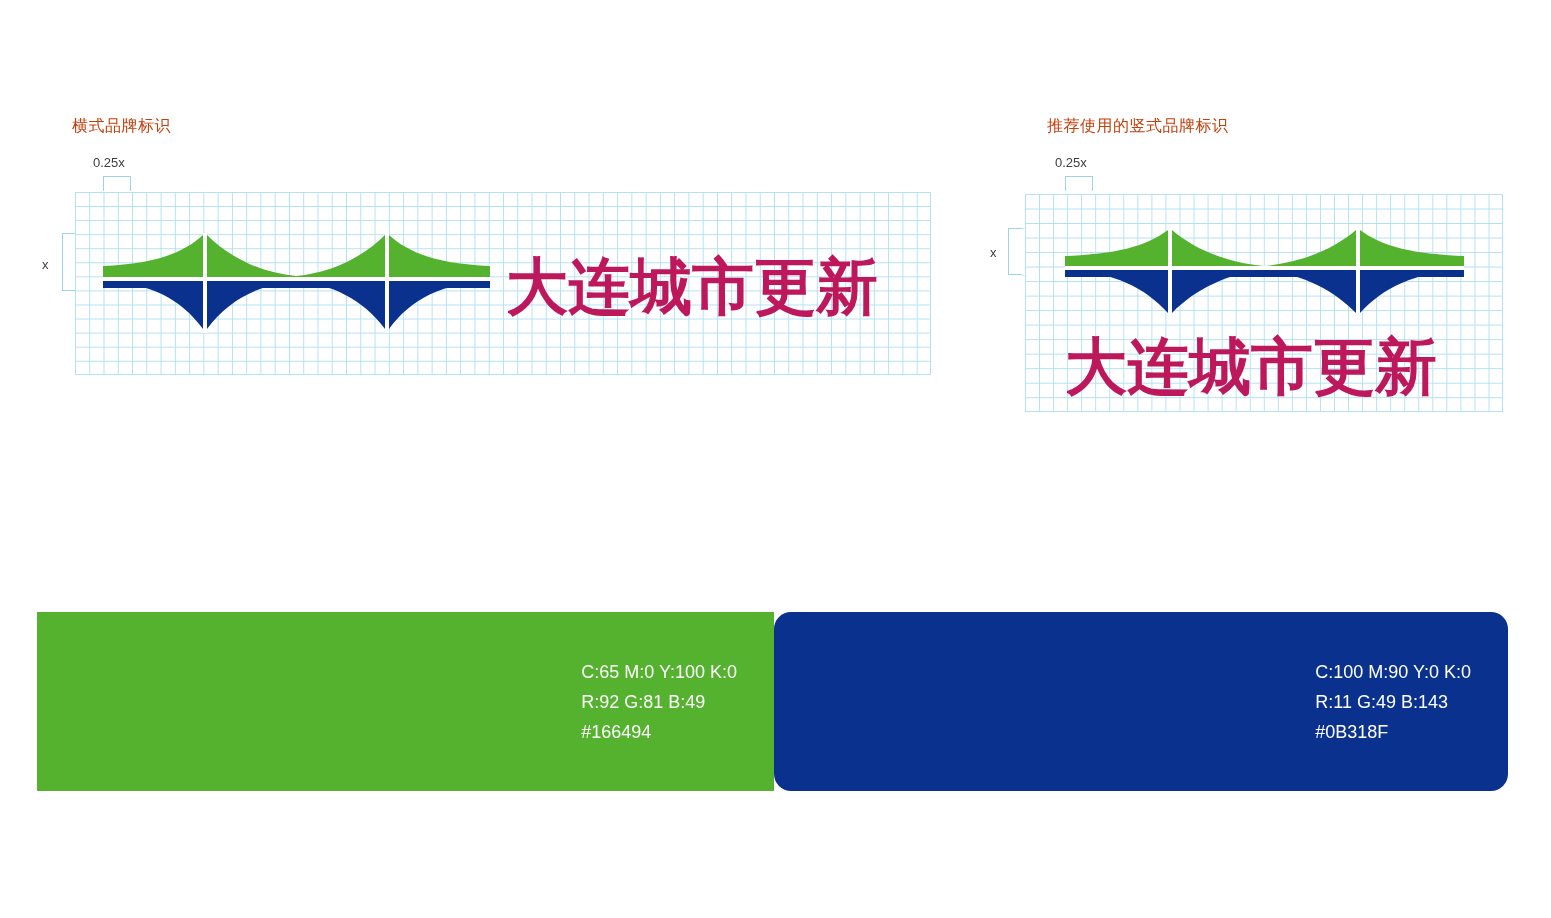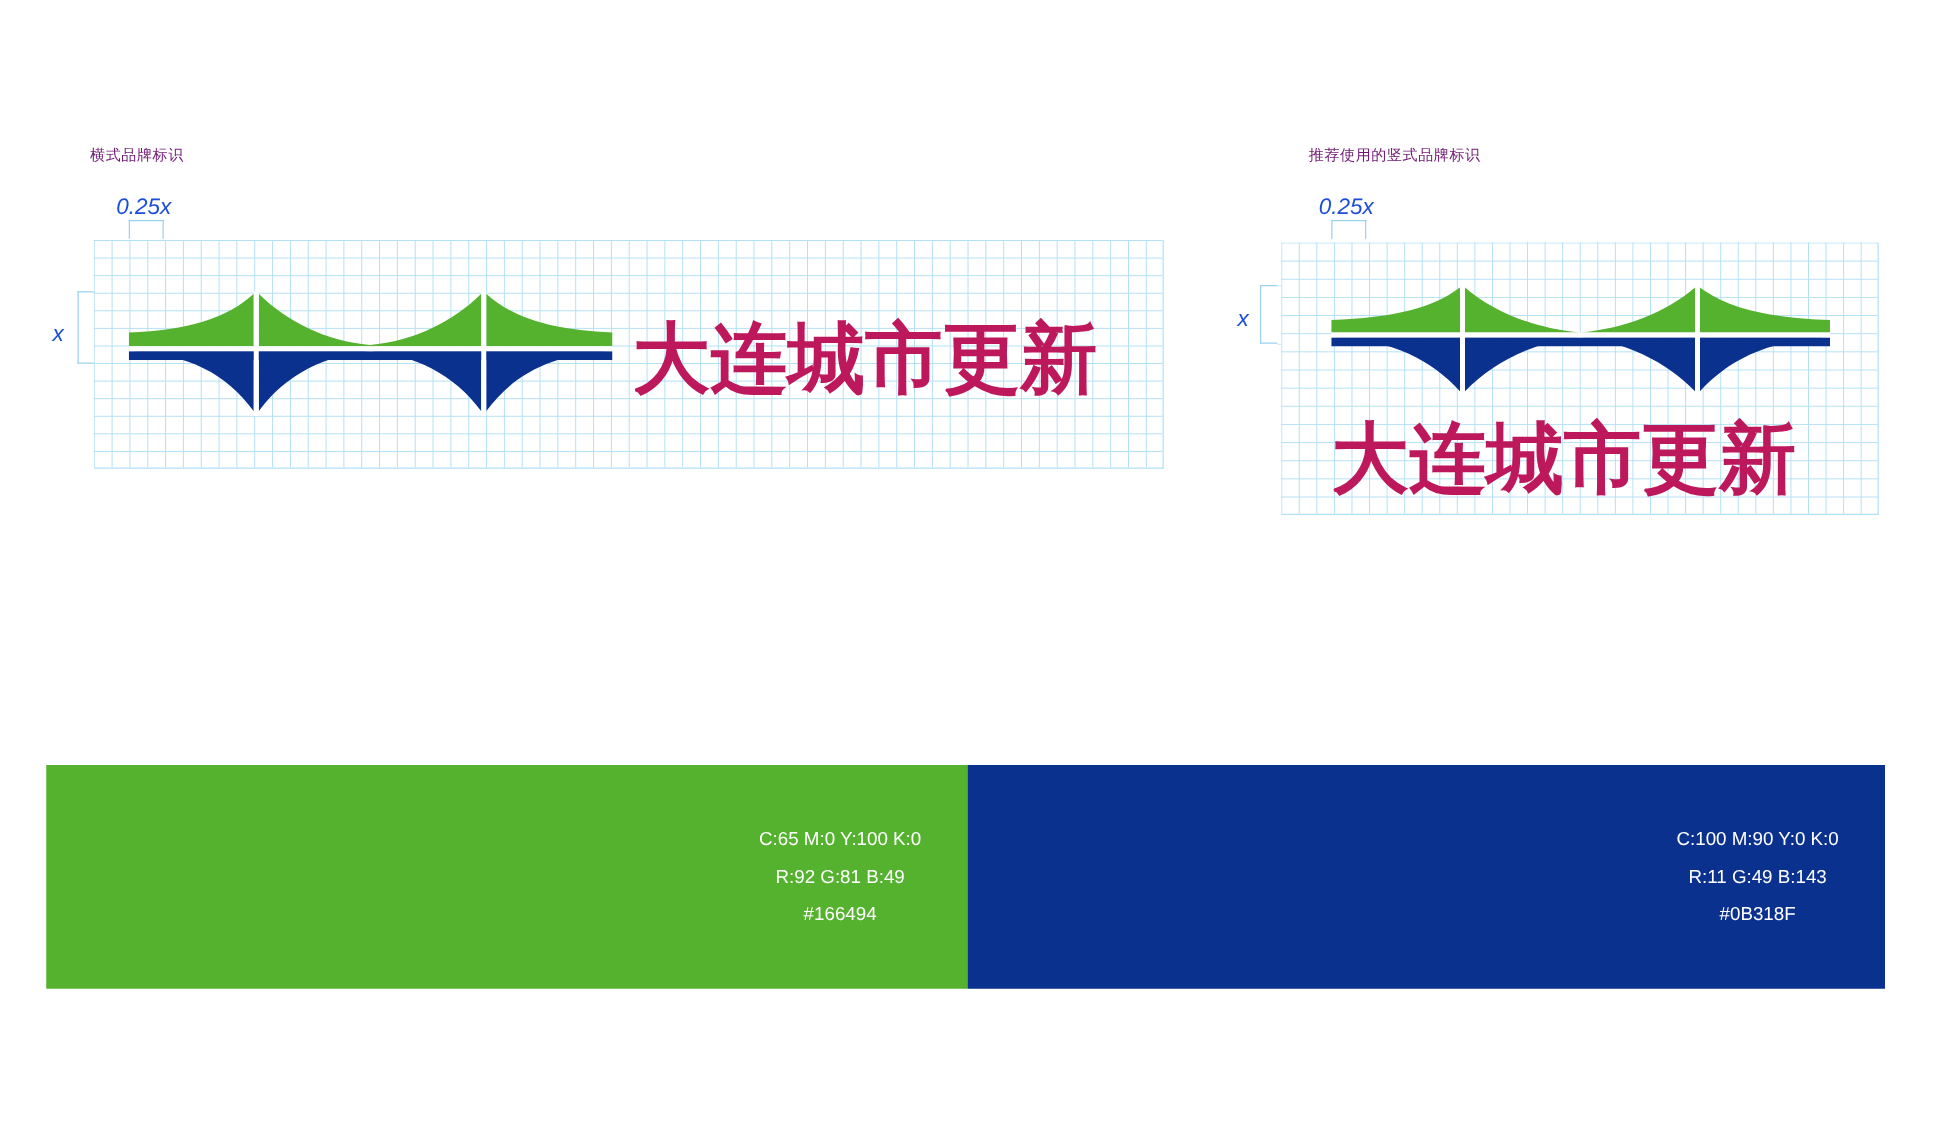--- a/index.html
+++ b/index.html
@@ -19,8 +19,8 @@
   
   .caption {
     position: absolute;
-    font-size: 12px;
-    color: #701a75;
+    font-size: 16px;
+    color: #c2410c;
     letter-spacing: 0.5px;
     white-space: nowrap;
   }

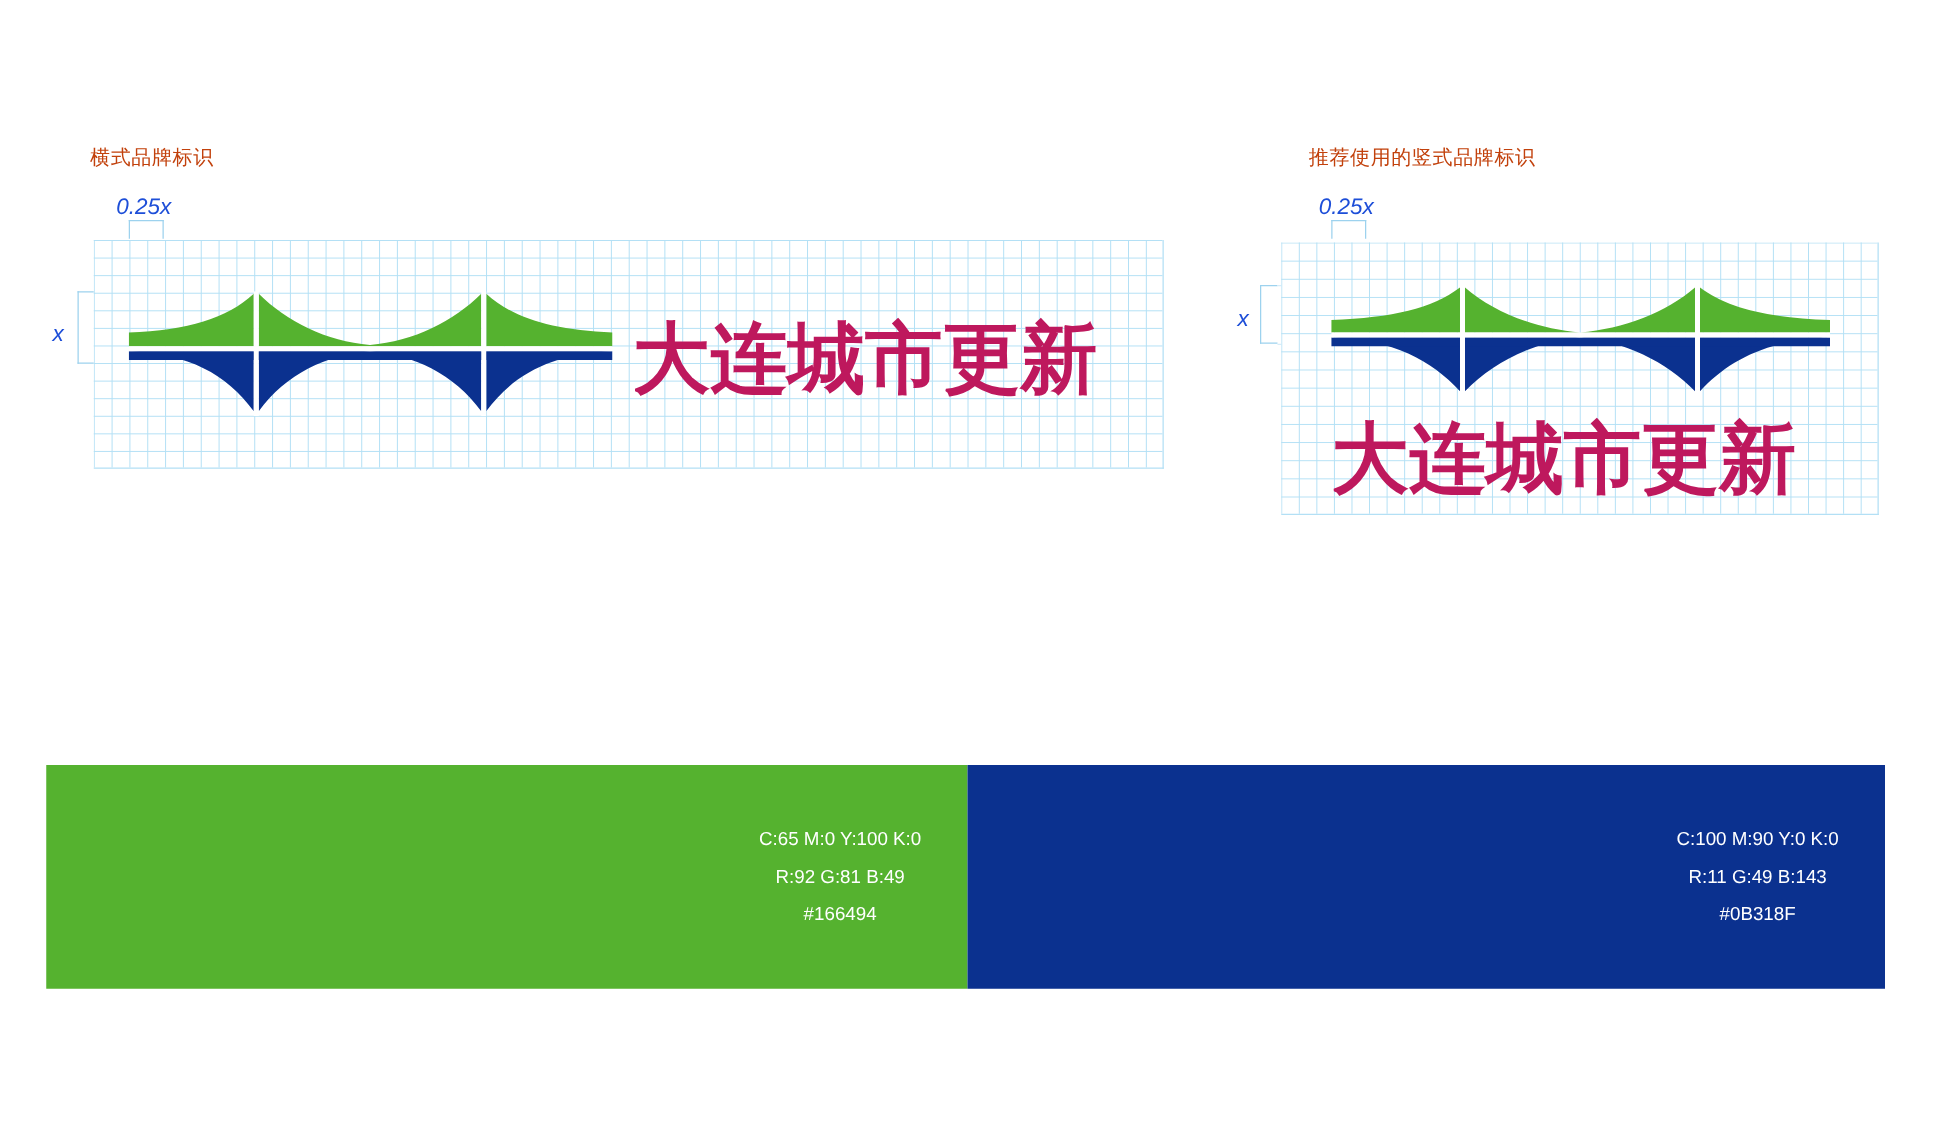--- a/index.html
+++ b/index.html
@@ -30,10 +30,9 @@
   
   .measure-label {
     position: absolute;
-    font-size: 18px;
-    color: #1d4ed8;
+    font-size: 13px;
+    color: #404040;
     white-space: nowrap;
-    font-style: italic;
   }
 
   

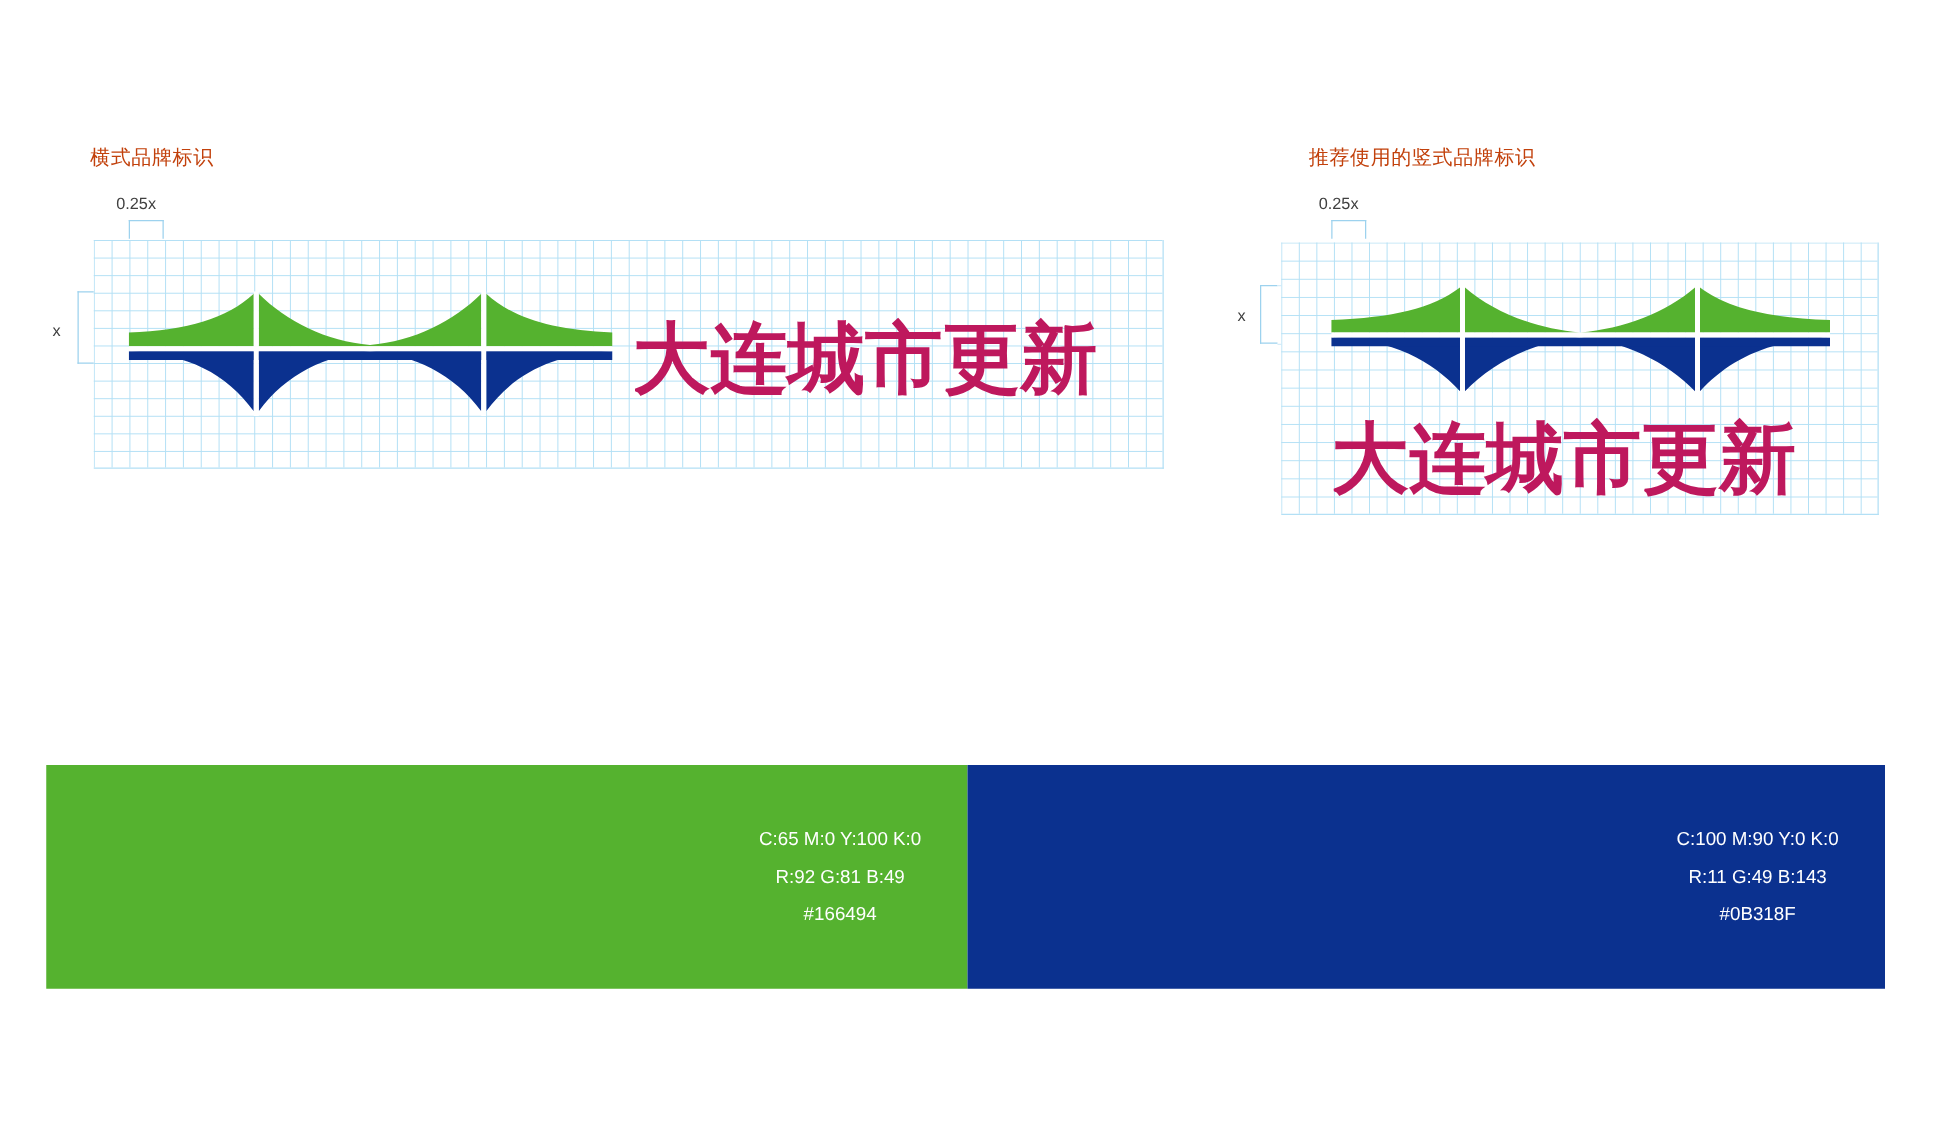--- a/index.html
+++ b/index.html
@@ -105,9 +105,9 @@
     top: 50%;
     transform: translateY(-50%);
     color: #ffffff;
-    font-size: 15px;
+    font-size: 18px;
     line-height: 30px;
-    text-align: center;
+    text-align: left;
   }
   .swatch-specs div { white-space: nowrap; }
 </style>

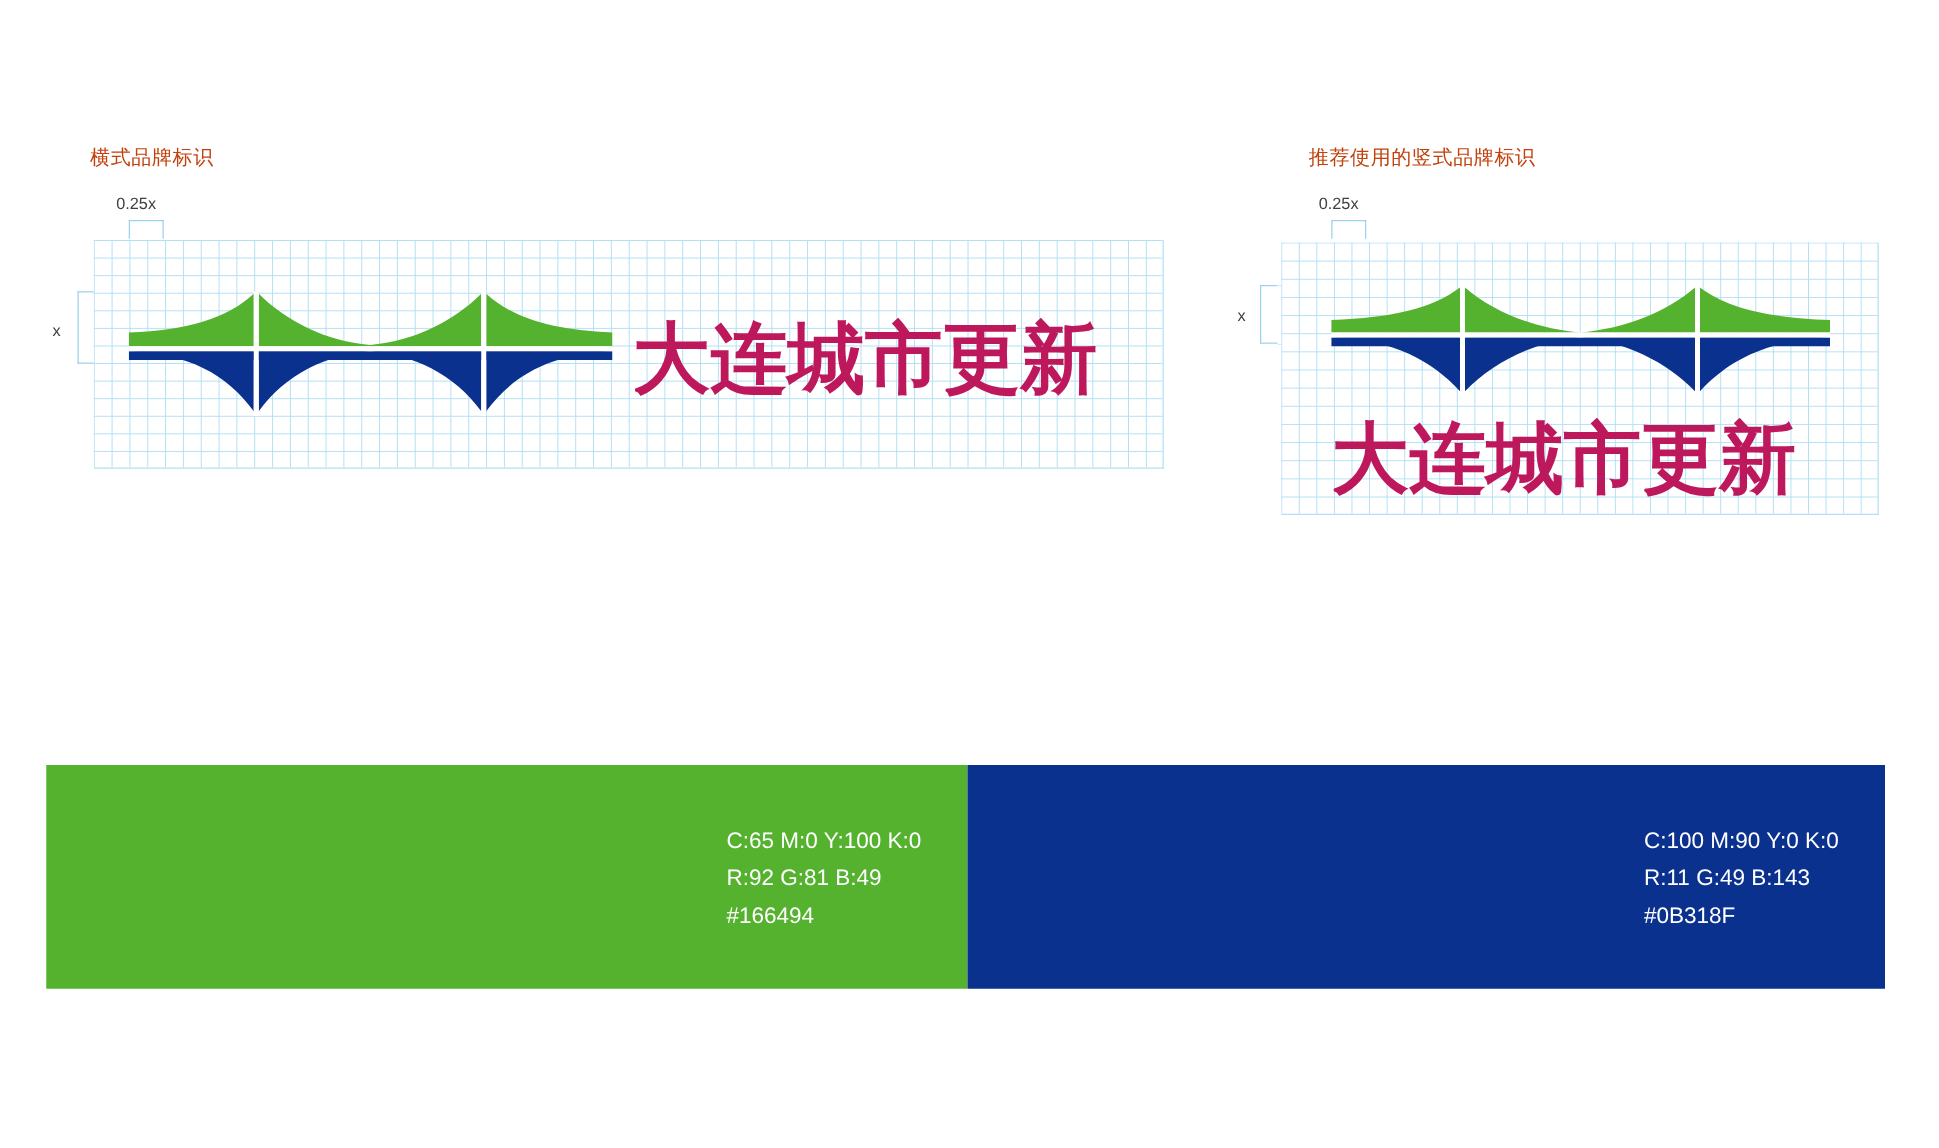--- a/index.html
+++ b/index.html
@@ -98,7 +98,7 @@
     height: 100%;
   }
   #swatch-green { width: 737px; }
-  #swatch-blue  { width: 734px; }
+  #swatch-blue  { width: 734px; border-radius: 17px; }
   .swatch-specs {
     position: absolute;
     right: 37px;

